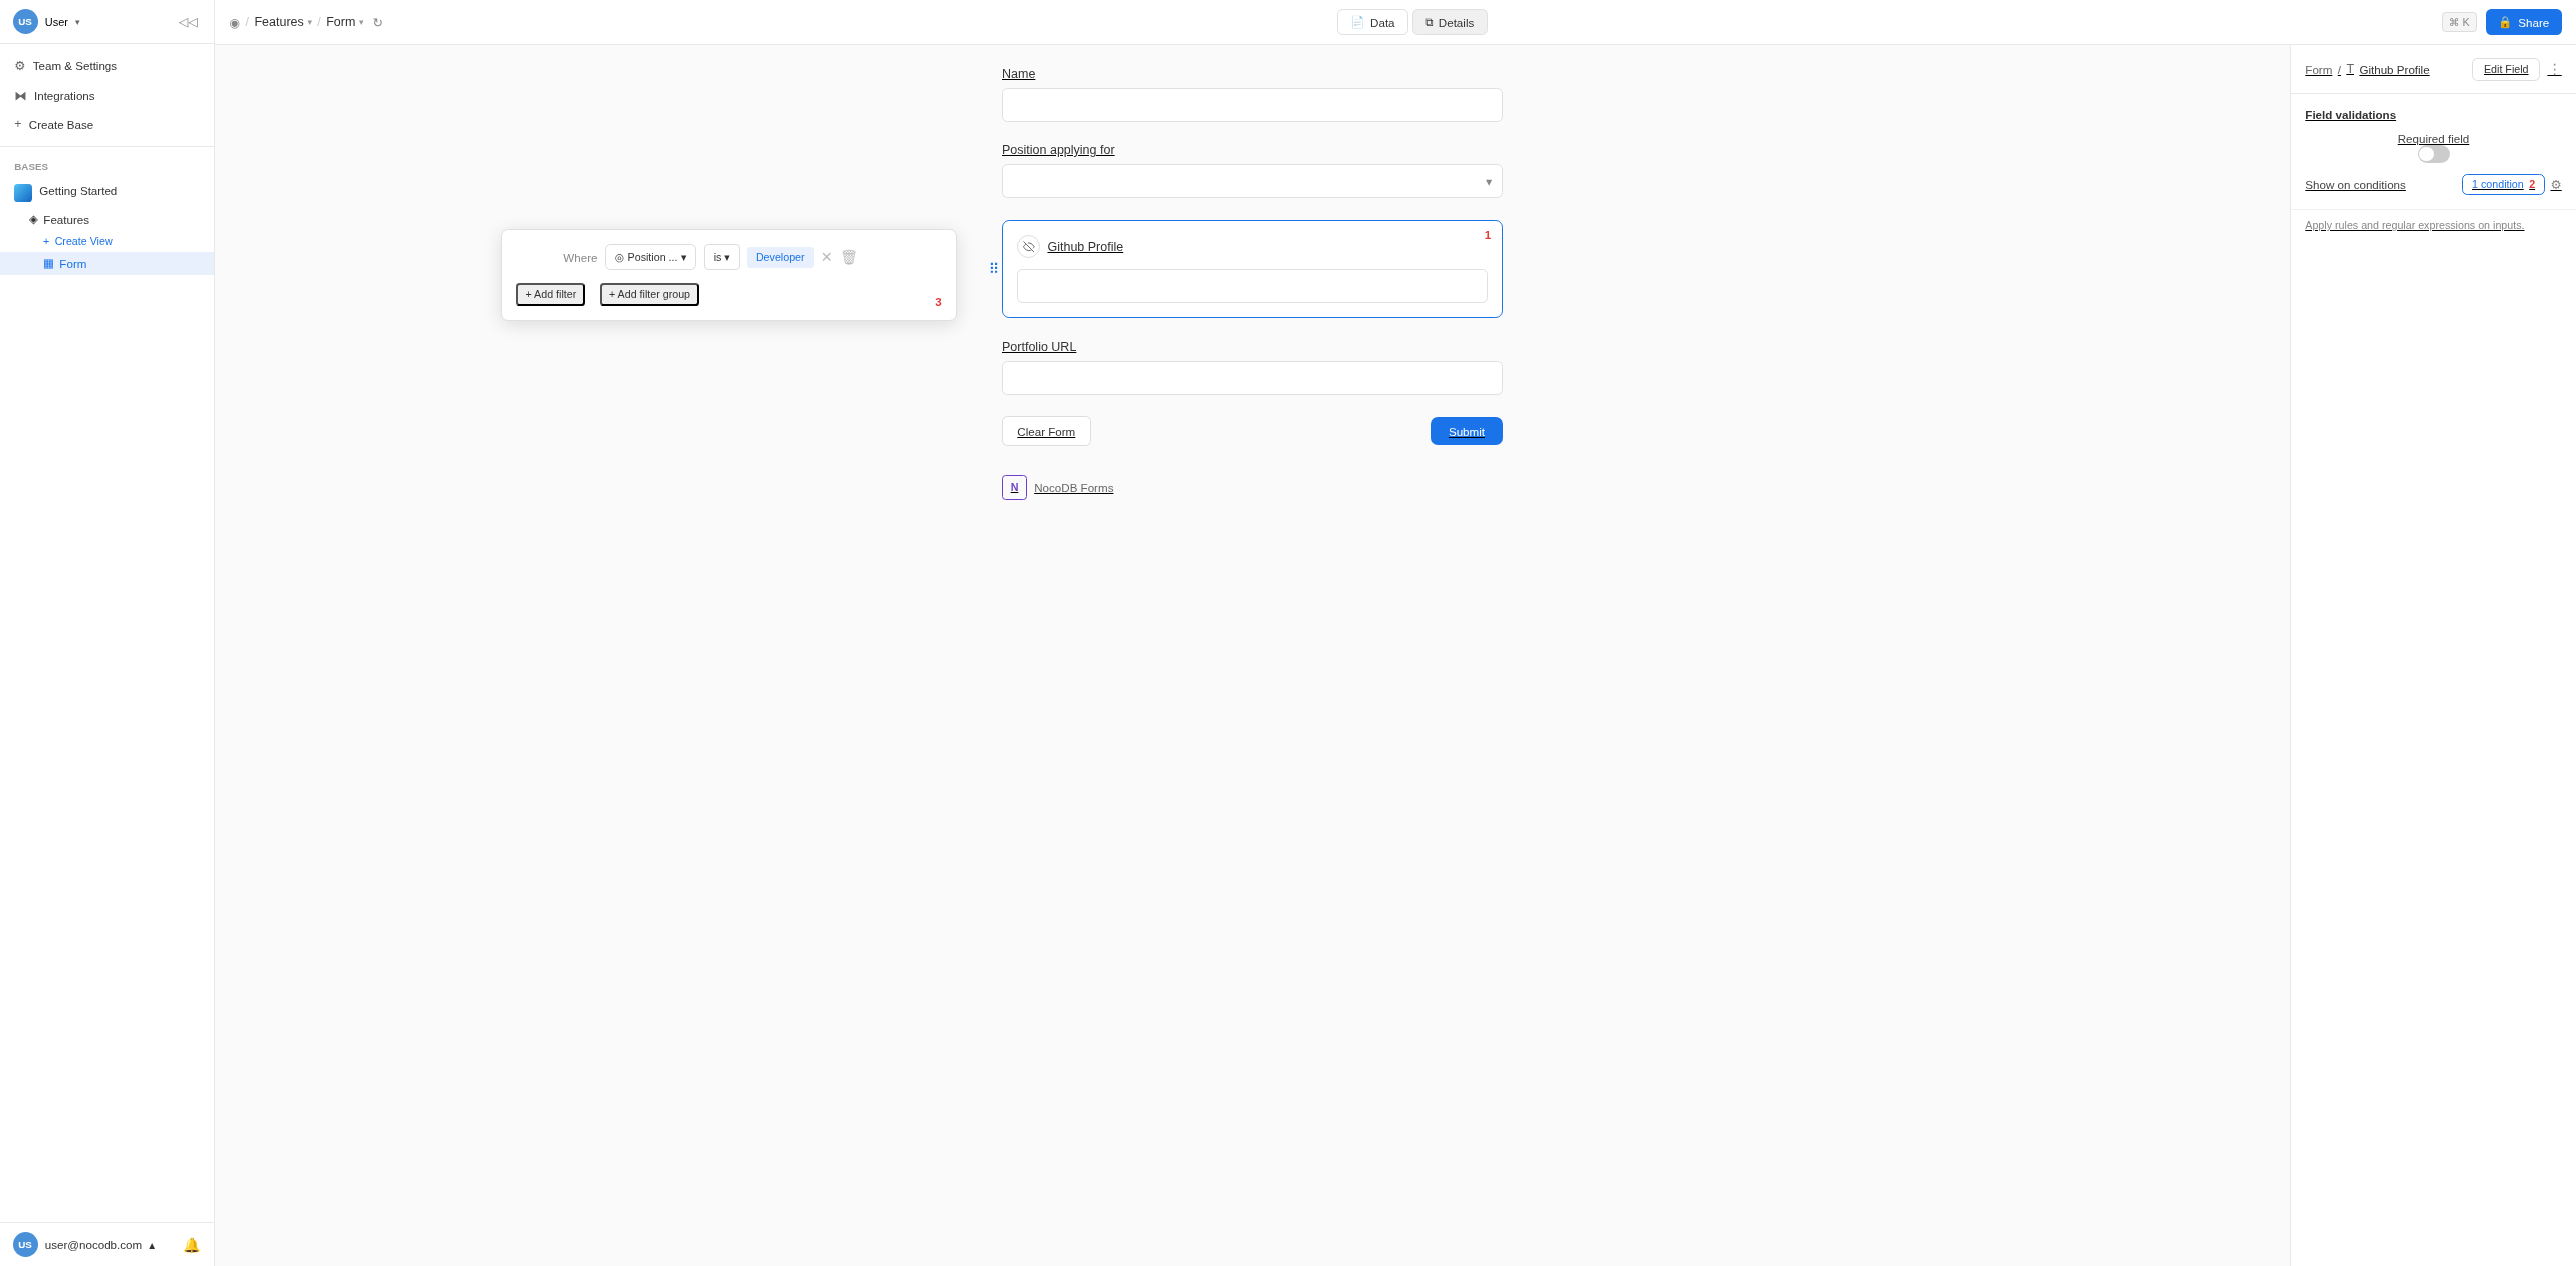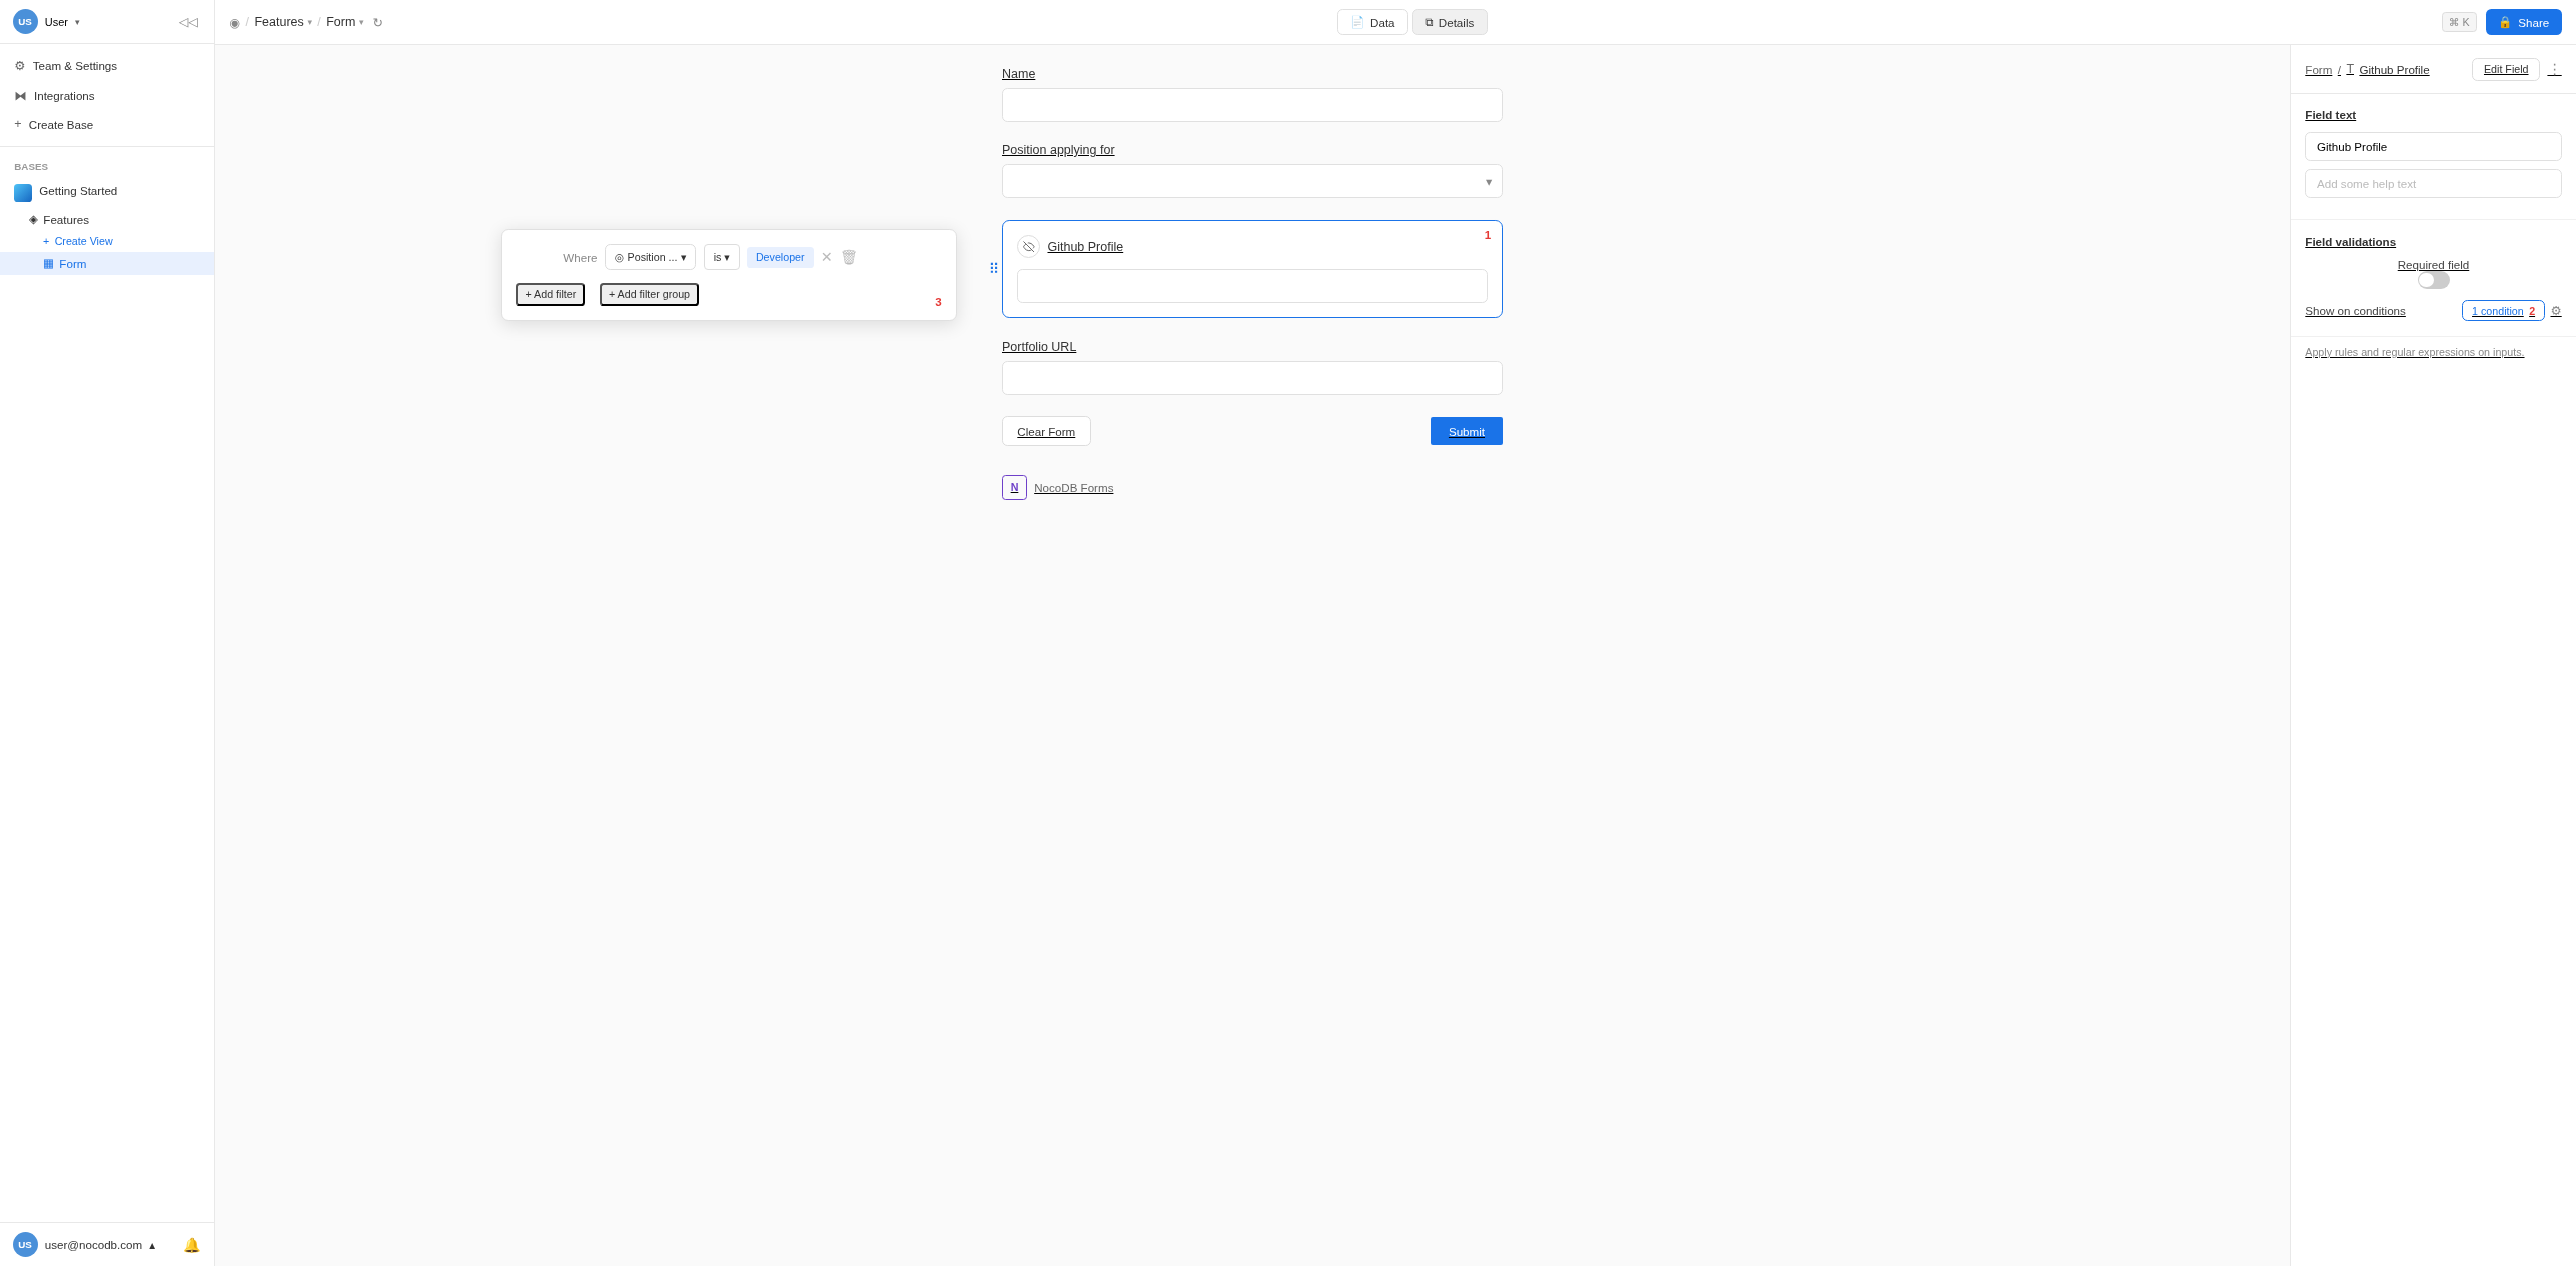--- a/index.html
+++ b/index.html
@@ -554,11 +554,6 @@
         </div>
       </div>
 
-      <div class="panel-section">
-        <div class="panel-section-label">Field text</div>
-        <input class="panel-input" type="text" value="Github Profile" style="">
-        <input class="panel-input" type="text" placeholder="Add some help text" style="">
-      </div>
 
       <div class="panel-section">
         <div class="panel-section-label">Field validations</div>

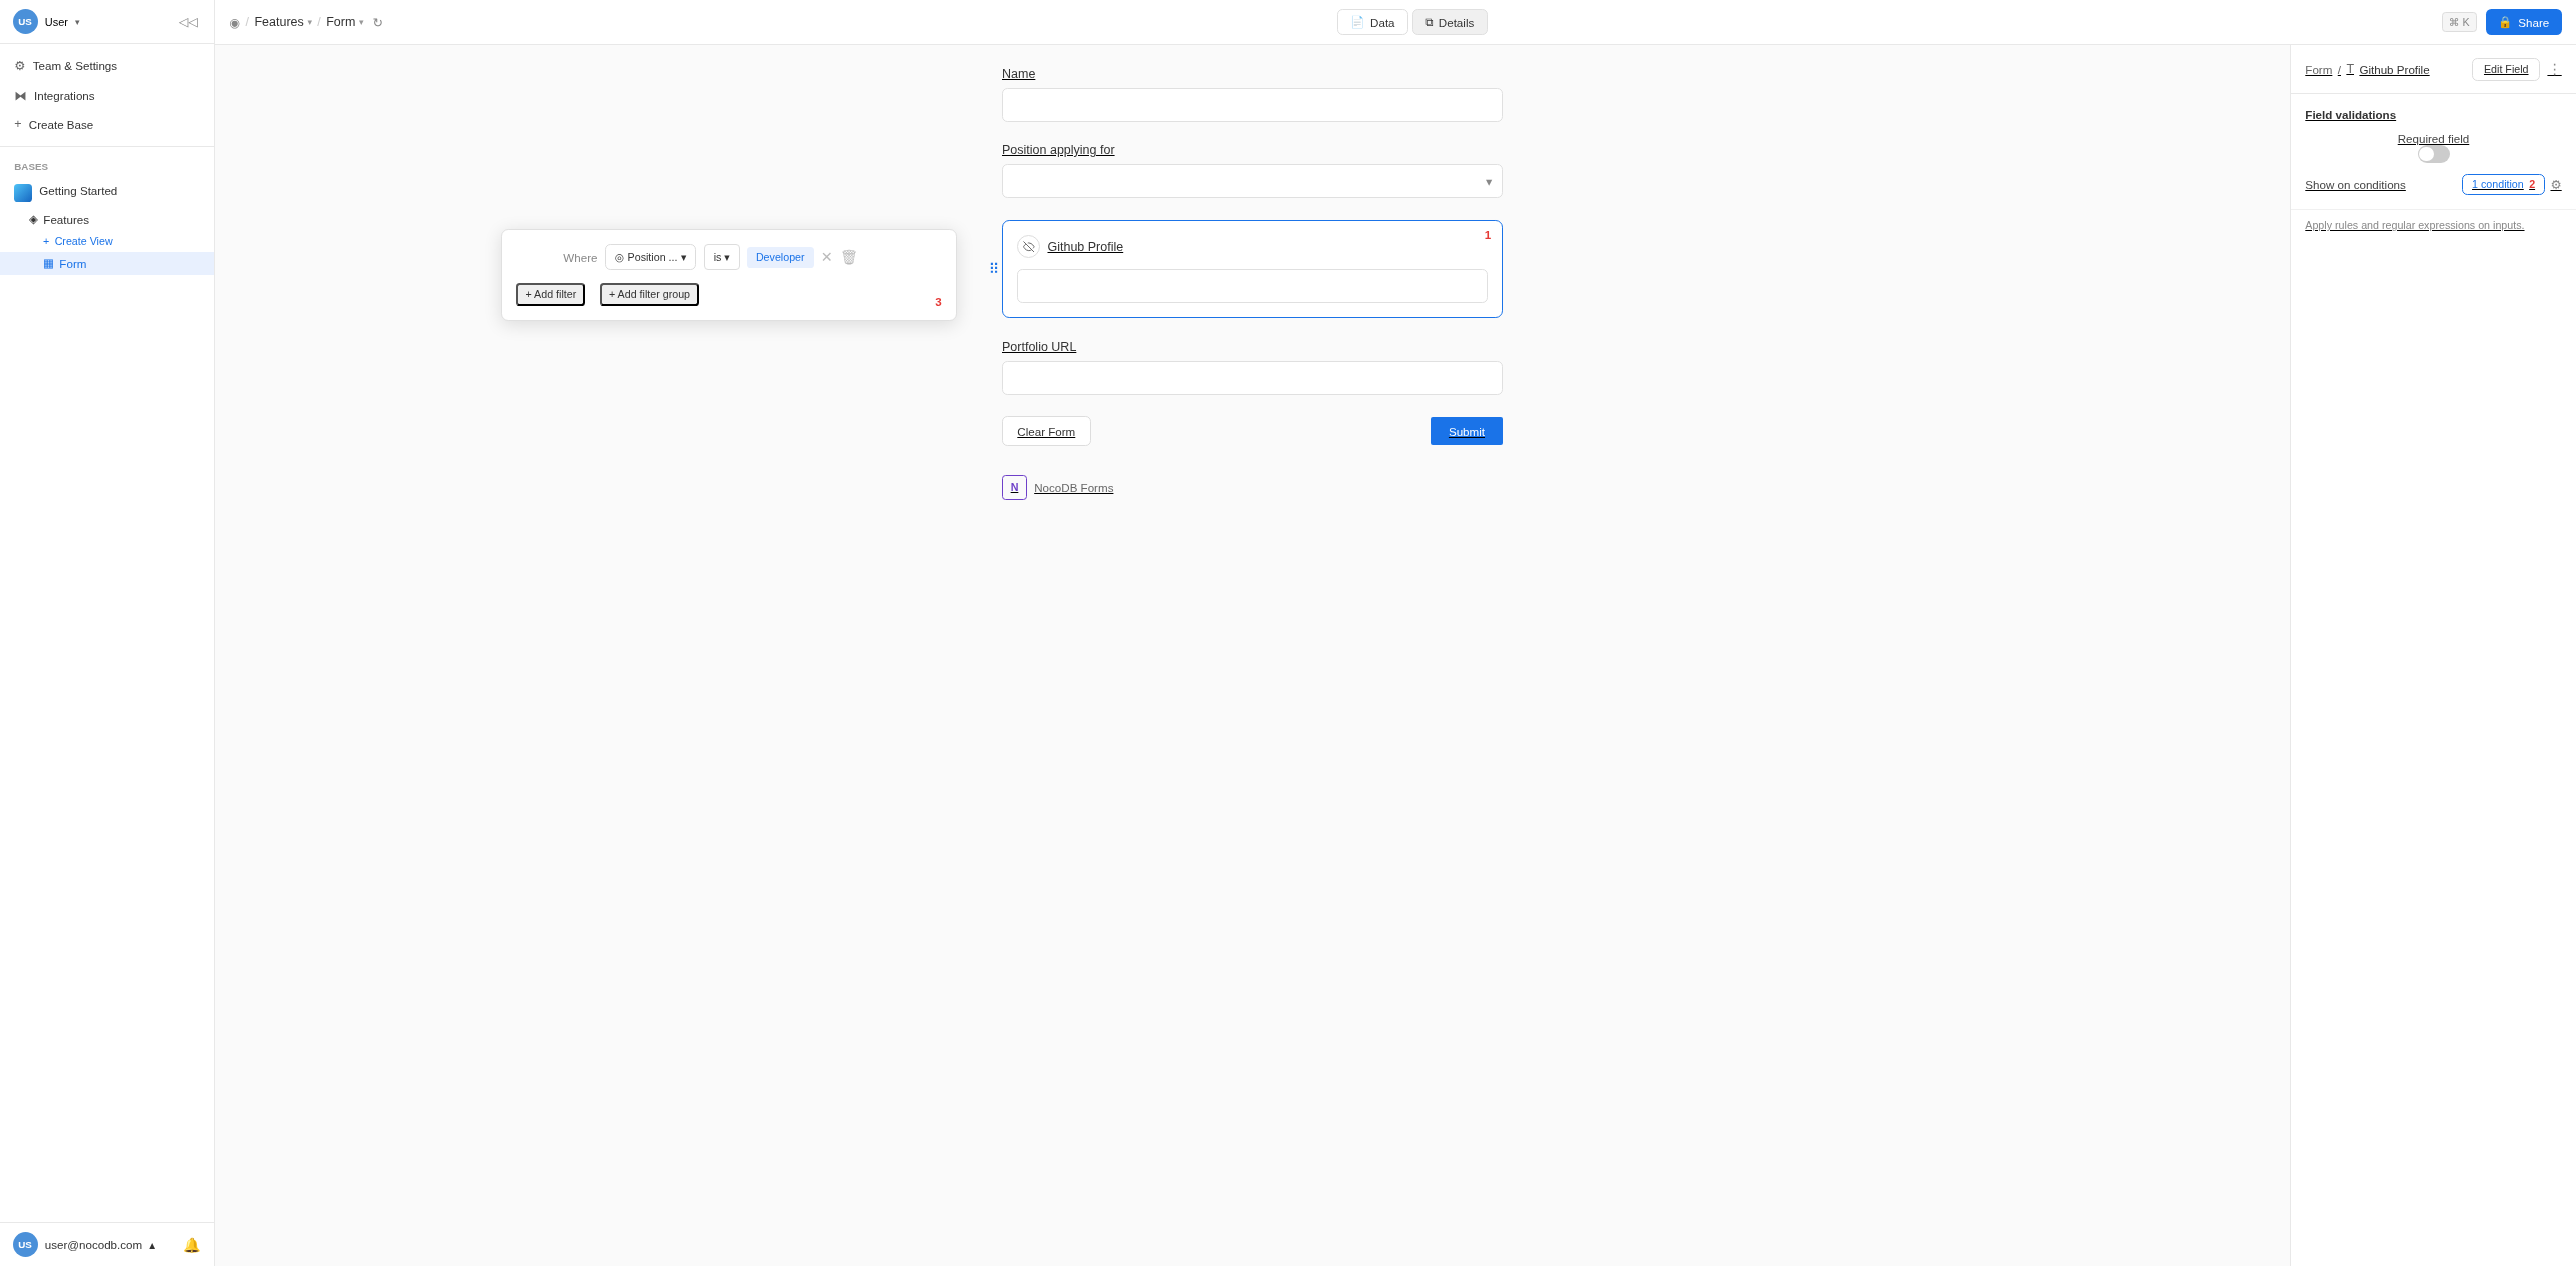--- a/index.html
+++ b/index.html
@@ -237,7 +237,7 @@
       background: #1a73e8;
       color: #fff;
       border: none;
-      border-radius: 2px;
+      border-radius: 7px;
       cursor: pointer;
       font-size: 11.6px;
     }

